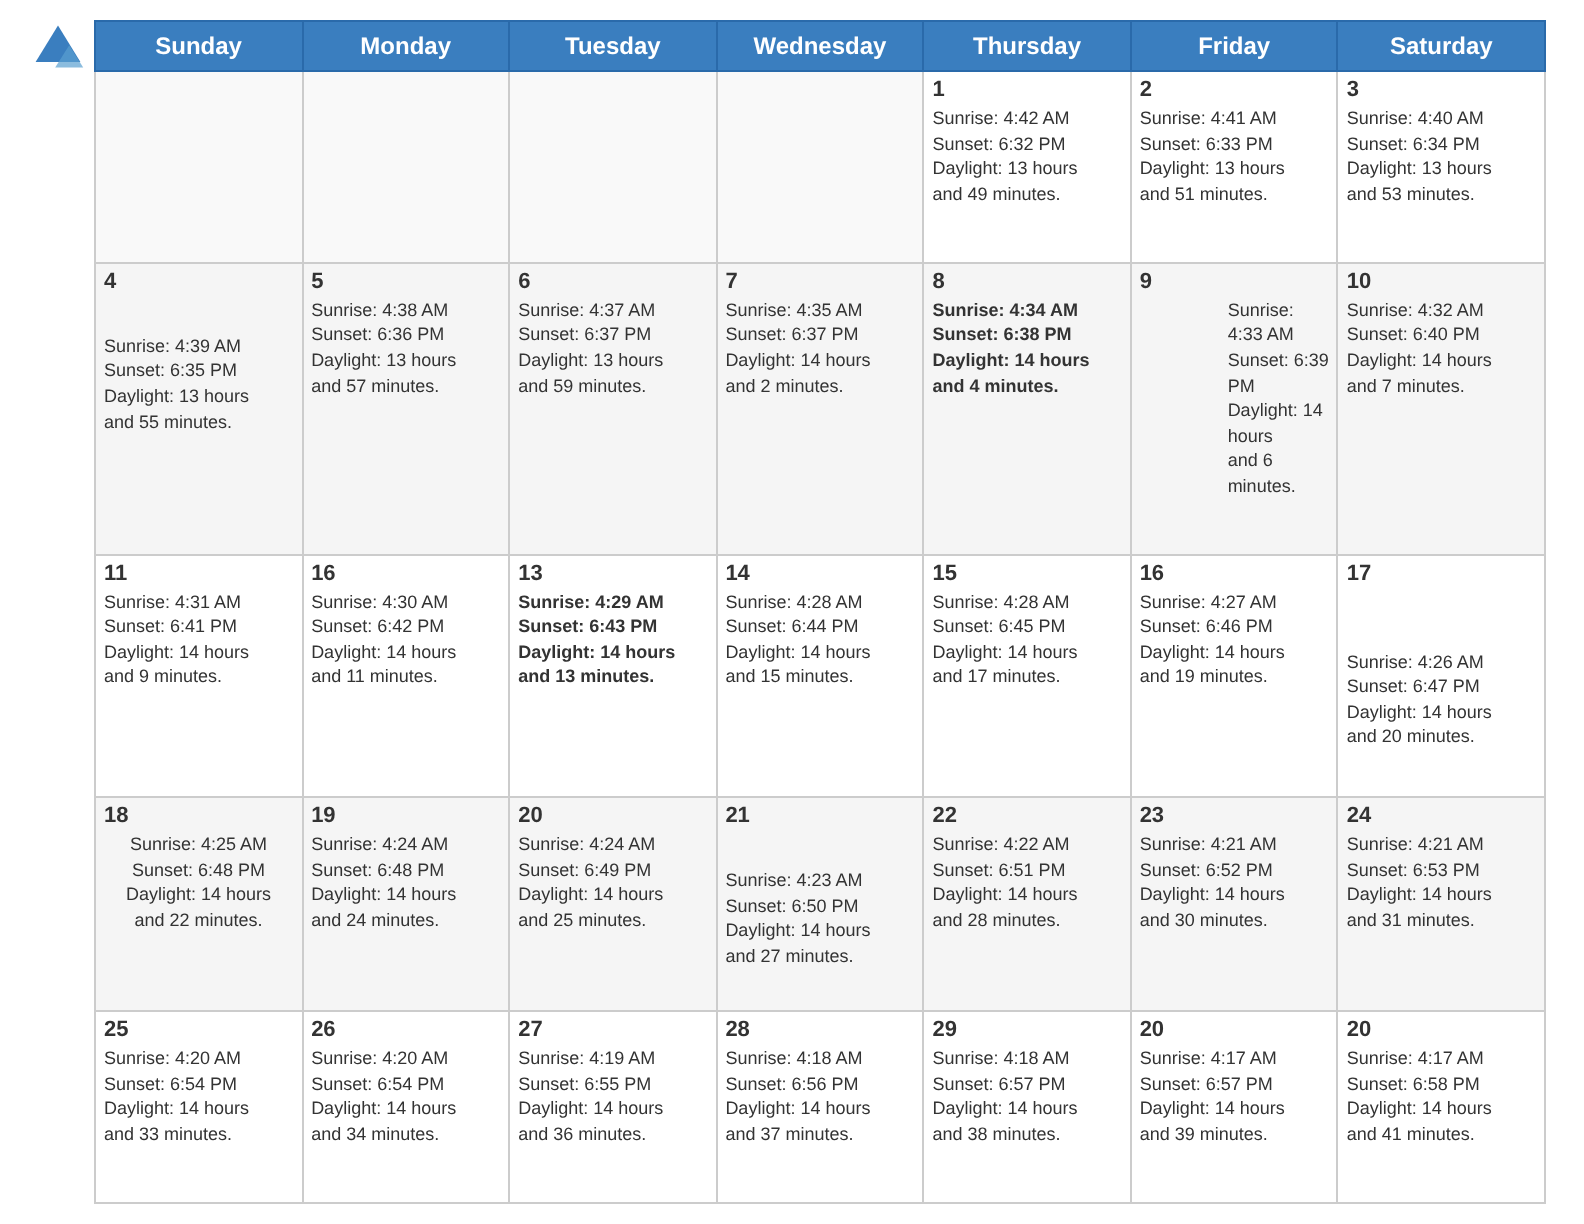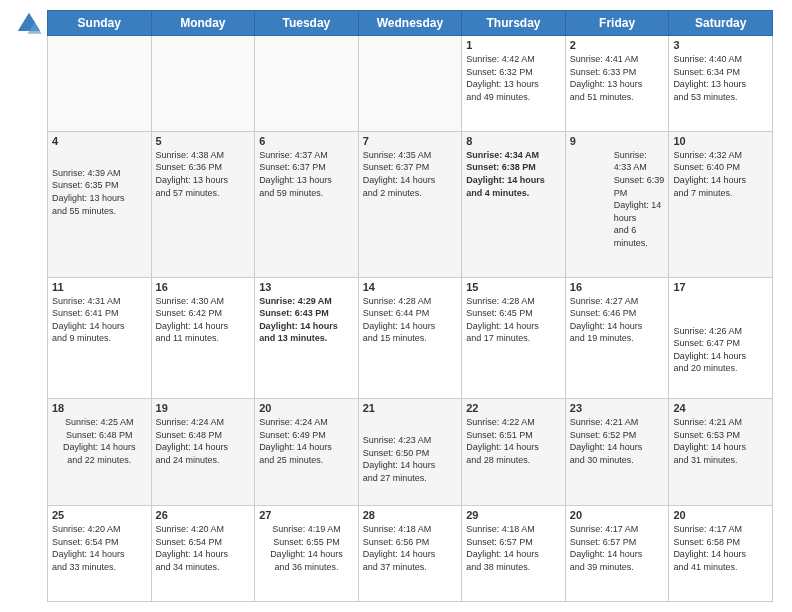--- a/index.html
+++ b/index.html
@@ -324,7 +324,7 @@
           </td>
           <td>
             <div class="day-num">27</div>
-            <div class="day-info" style="white-space: pre-line; text-align: center;">Sunrise: 4:19 AM
+            <div class="day-info" style="white-space: pre-line;">Sunrise: 4:19 AM
 Sunset: 6:55 PM
 Daylight: 14 hours
 and 36 minutes.</div>

